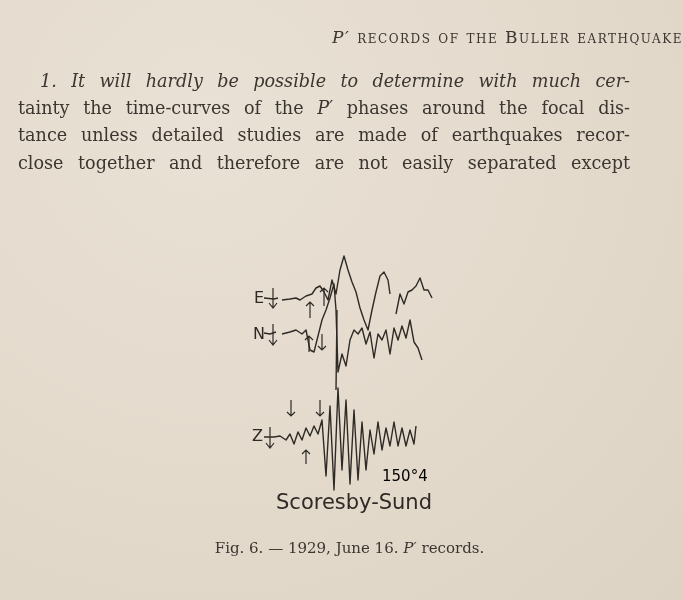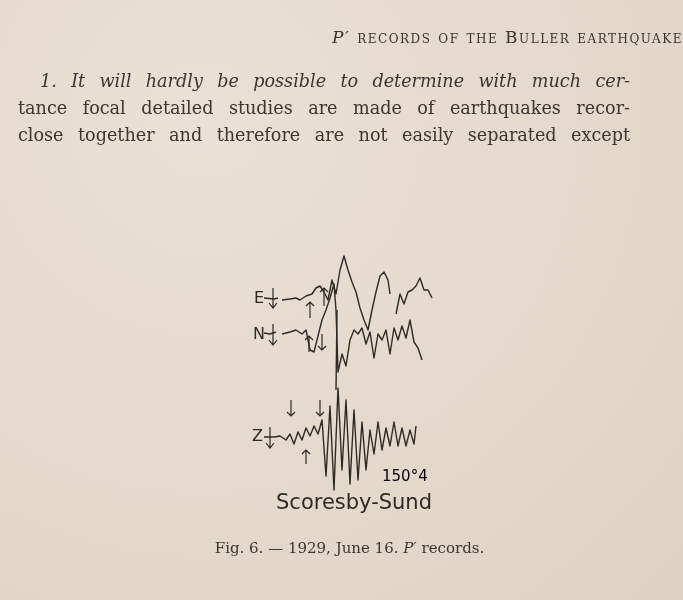--- a/index.html
+++ b/index.html
@@ -53,6 +53,7 @@
 
 <div class="para">
   <span class="line first">1. It will hardly be possible to determine with much cer-</span>
+  <span class="line"><span>tainty the time-curves of the </span><span class="it">P′</span><span> phases around the focal dis-</span></span>
   <span class="line">tance focal detailed studies are made of earthquakes recor-</span>
   <span class="line">close together and therefore are not easily separated except</span>
 </div>

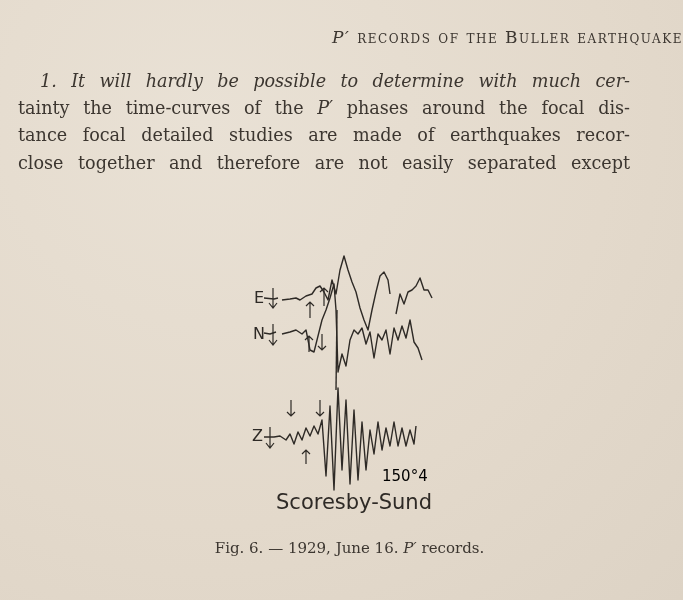--- a/index.html
+++ b/index.html
@@ -54,7 +54,7 @@
 <div class="para">
   <span class="line first">1. It will hardly be possible to determine with much cer-</span>
   <span class="line"><span>tainty the time-curves of the </span><span class="it">P′</span><span> phases around the focal dis-</span></span>
-  <span class="line">tance focal detailed studies are made of earthquakes recor-</span>
+  <span class="line">tance unless detailed studies are made of earthquakes recor-</span>
   <span class="line">close together and therefore are not easily separated except</span>
 </div>
 

